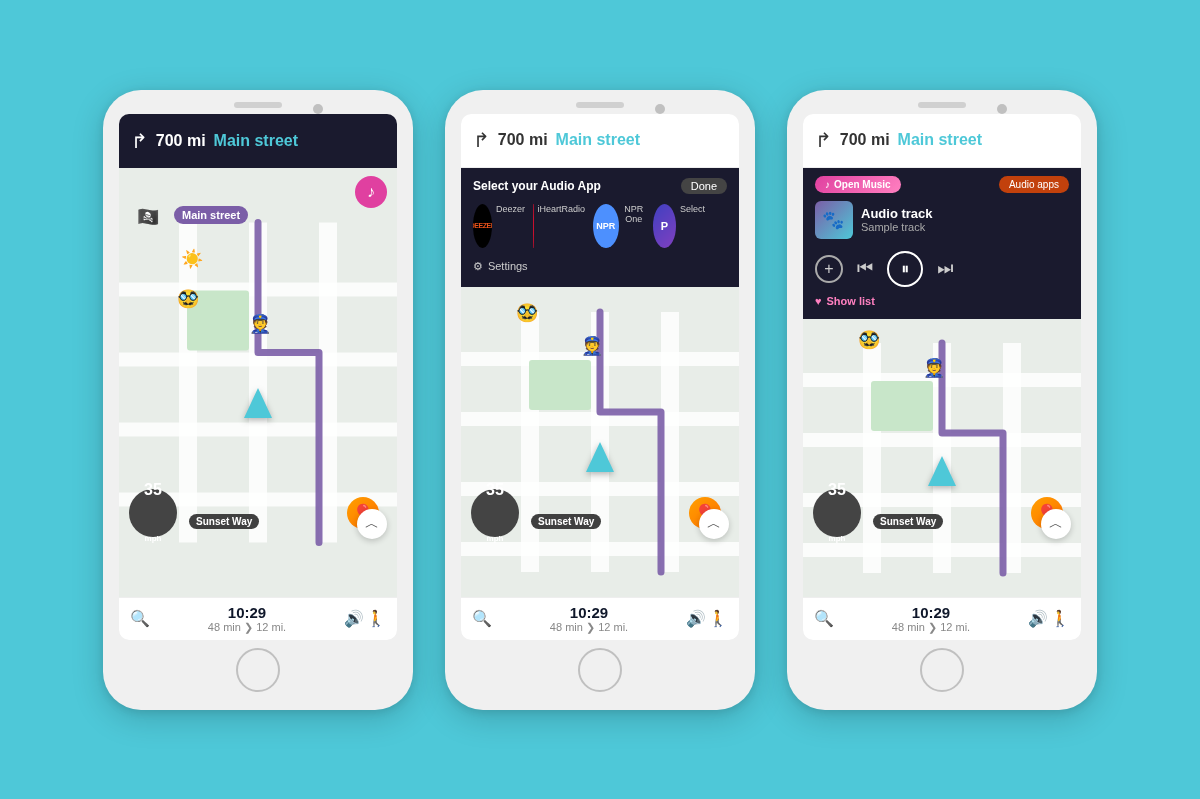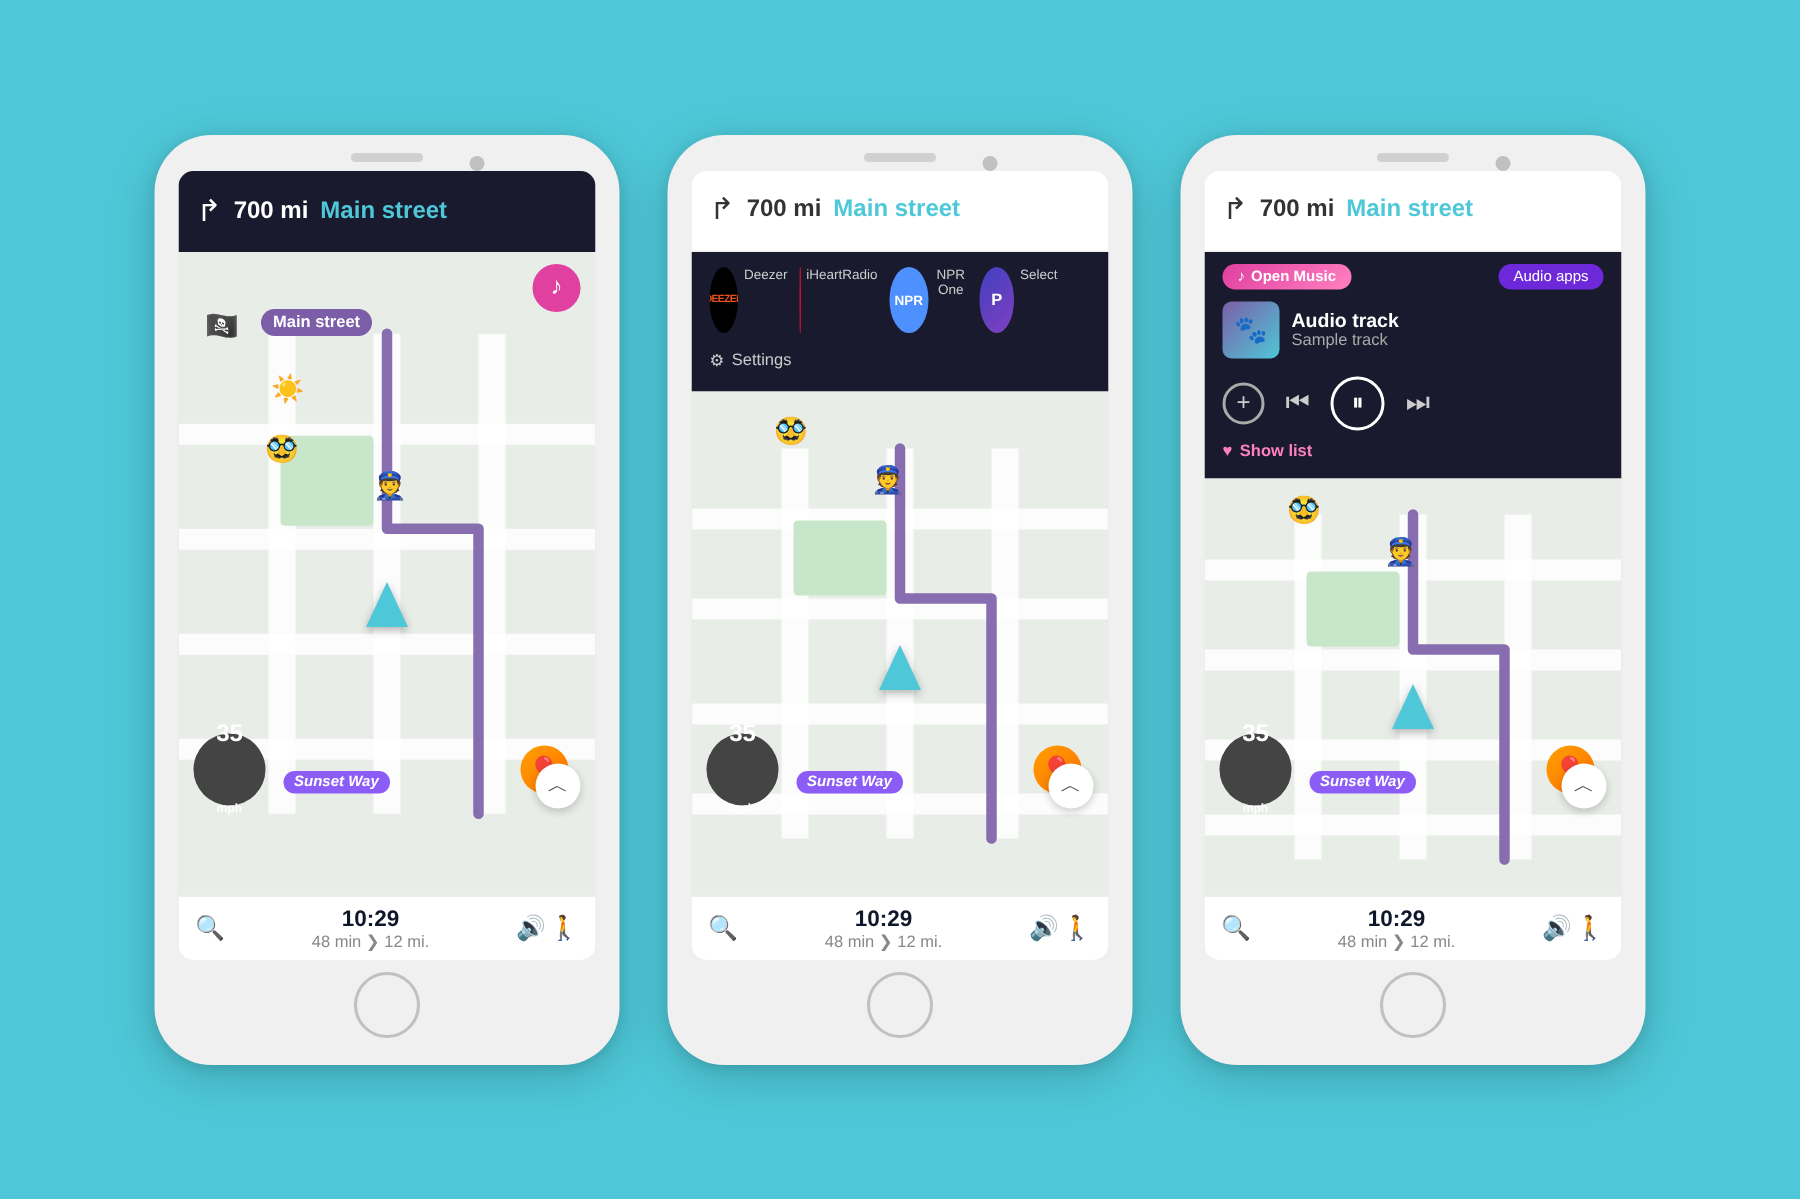--- a/index.html
+++ b/index.html
@@ -509,6 +509,10 @@
     </div>
 
     <div class="audio-panel">
+      <div class="audio-panel-header">
+        <span class="audio-panel-title">Select your Audio App</span>
+        <span class="audio-panel-done">Done</span>
+      </div>
       <div class="audio-apps-row">
 
         <div class="audio-app-item">

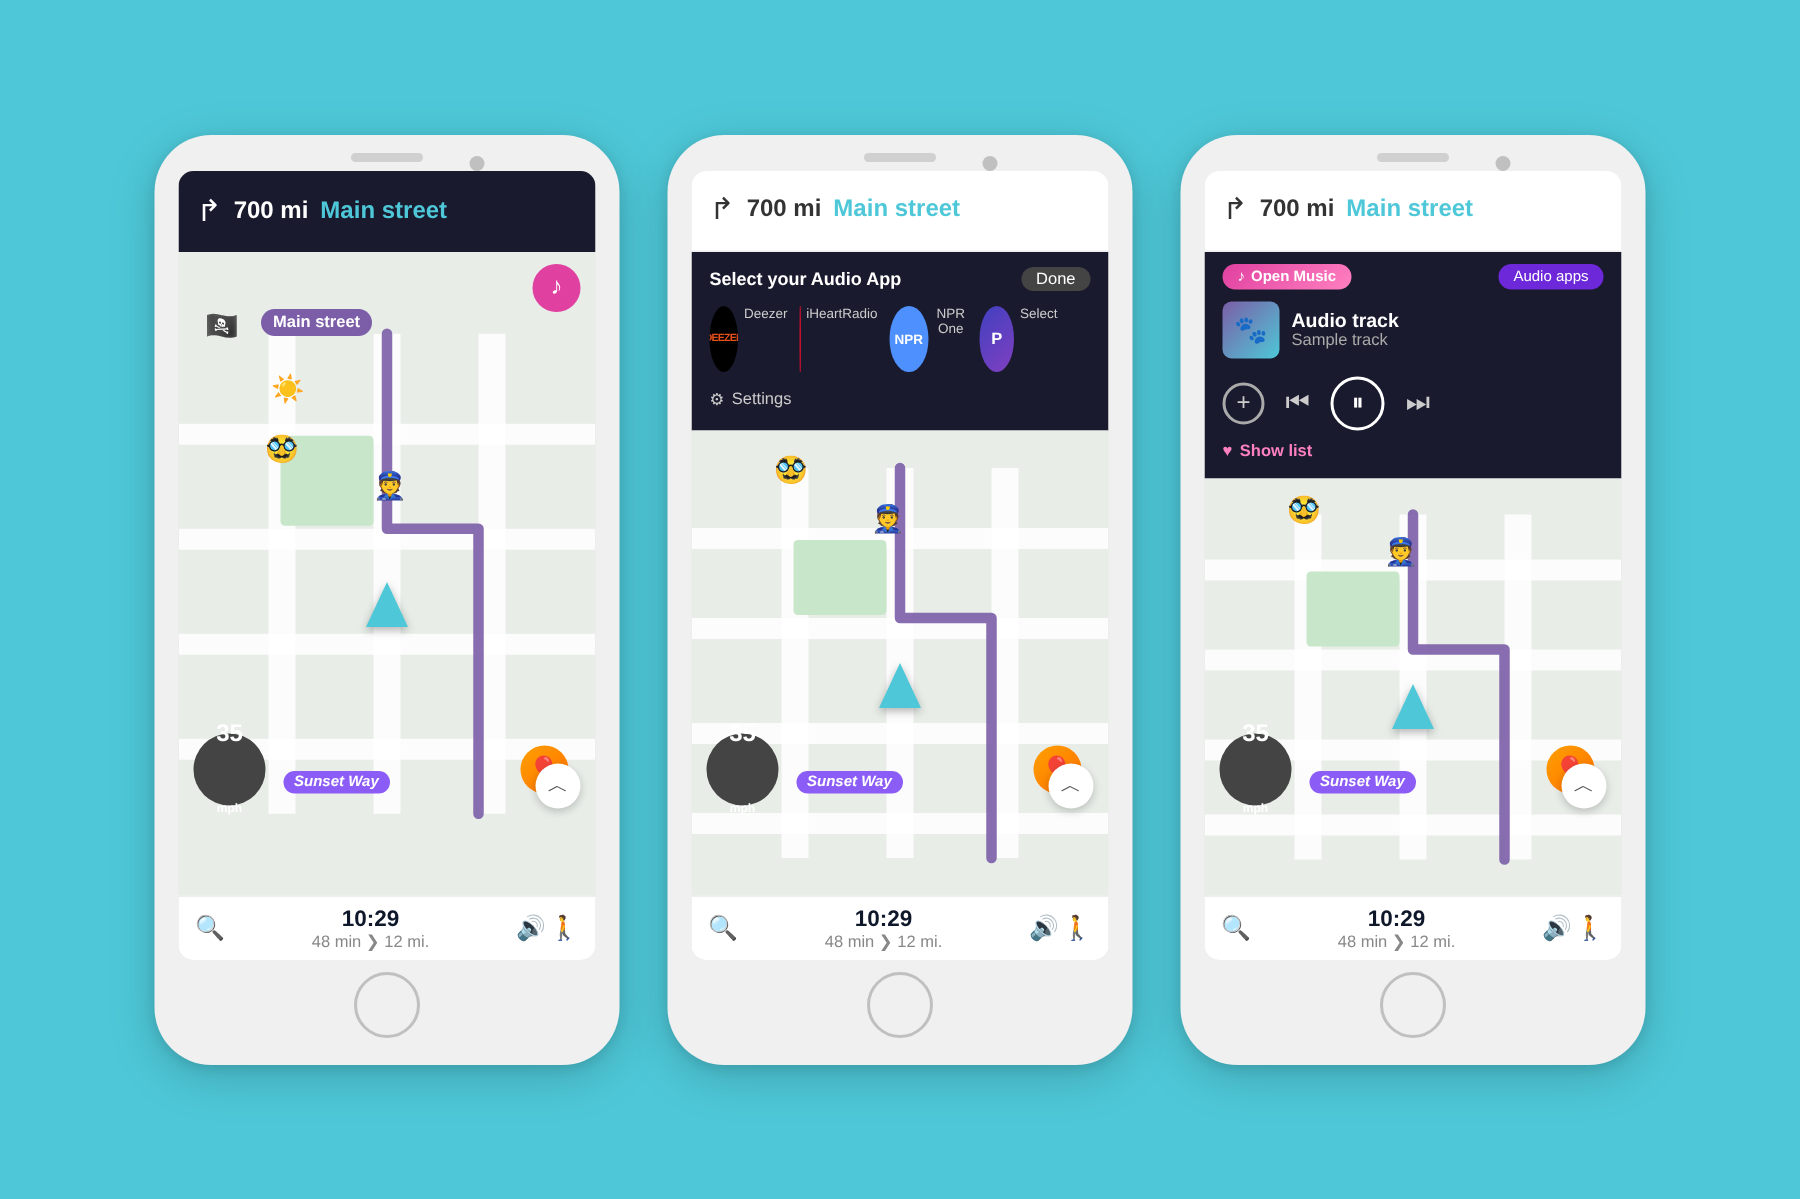--- a/index.html
+++ b/index.html
@@ -279,7 +279,7 @@
       gap: 4px;
     }
     .audio-apps-btn {
-      background: #6d28d9;
+      background: #c2410c;
       color: white;
       font-size: 10px;
       padding: 3px 10px;

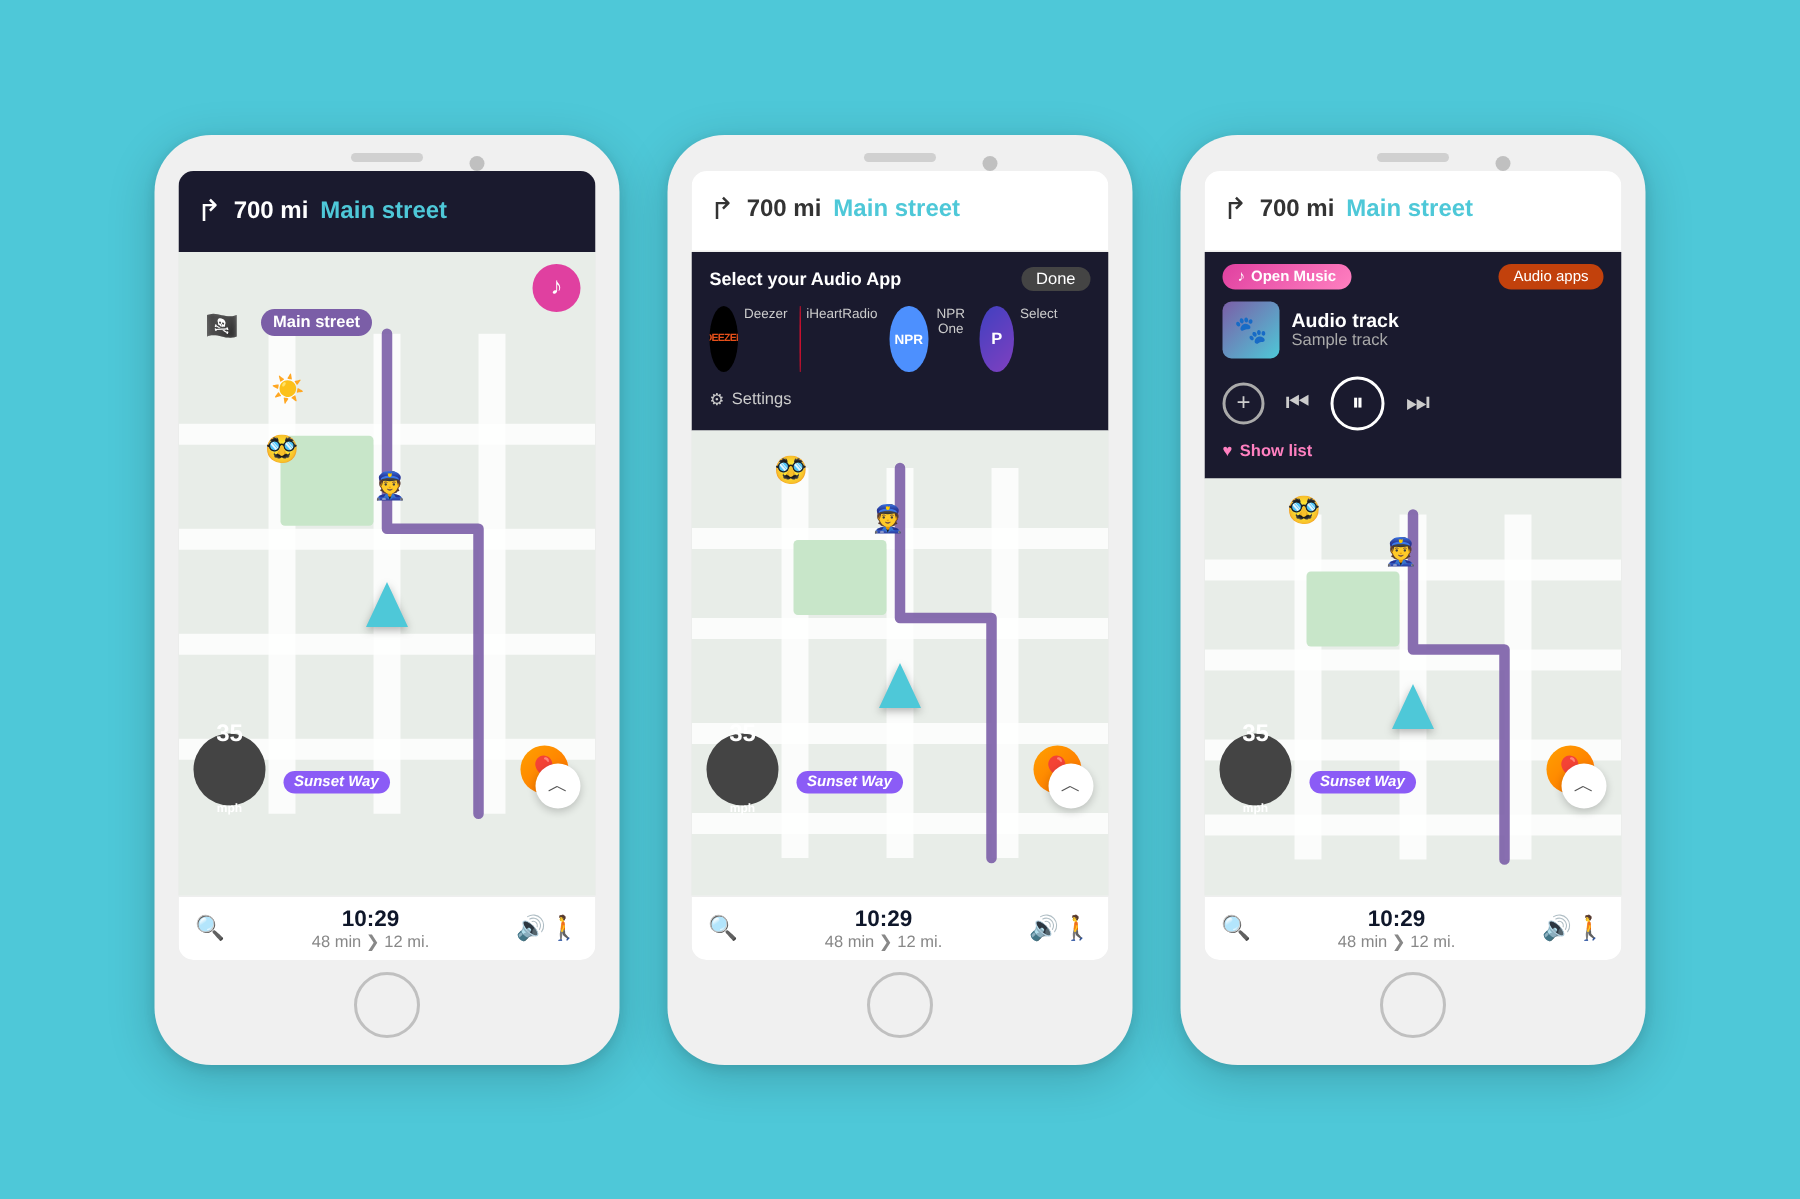--- a/index.html
+++ b/index.html
@@ -130,13 +130,12 @@
       position: absolute;
       bottom: 68px;
       left: 70px;
-      background: #8b5cf6;
+      background: #404040;
       color: white;
       font-size: 10px;
       font-weight: 700;
       padding: 2px 7px;
       border-radius: 10px;
-      font-style: italic;
     }
 
     

